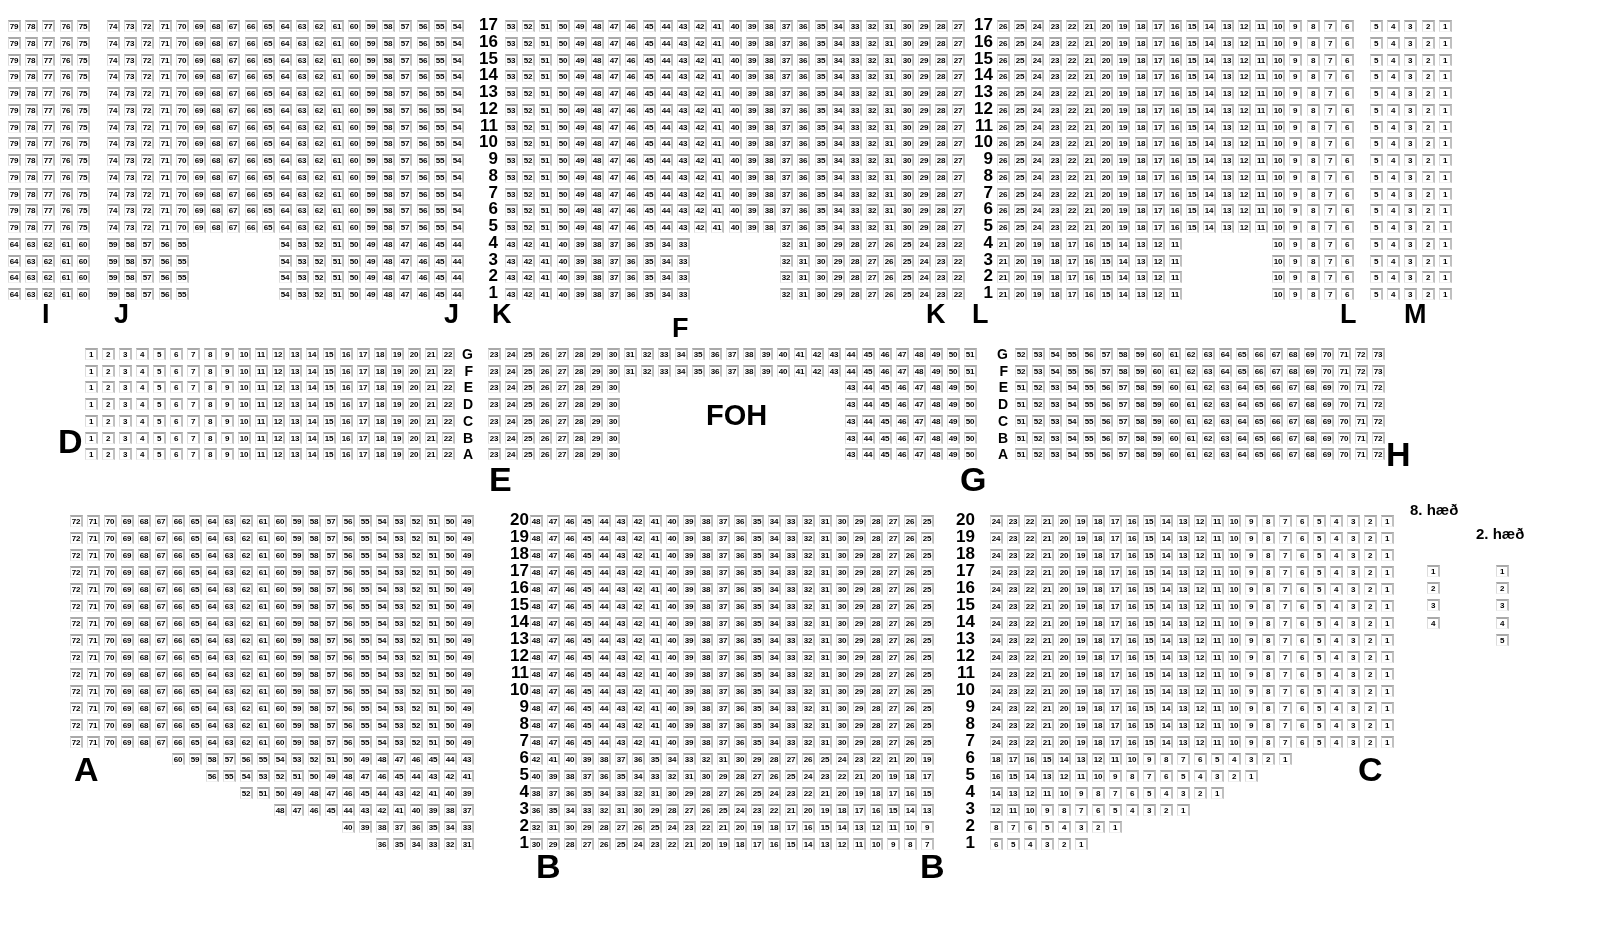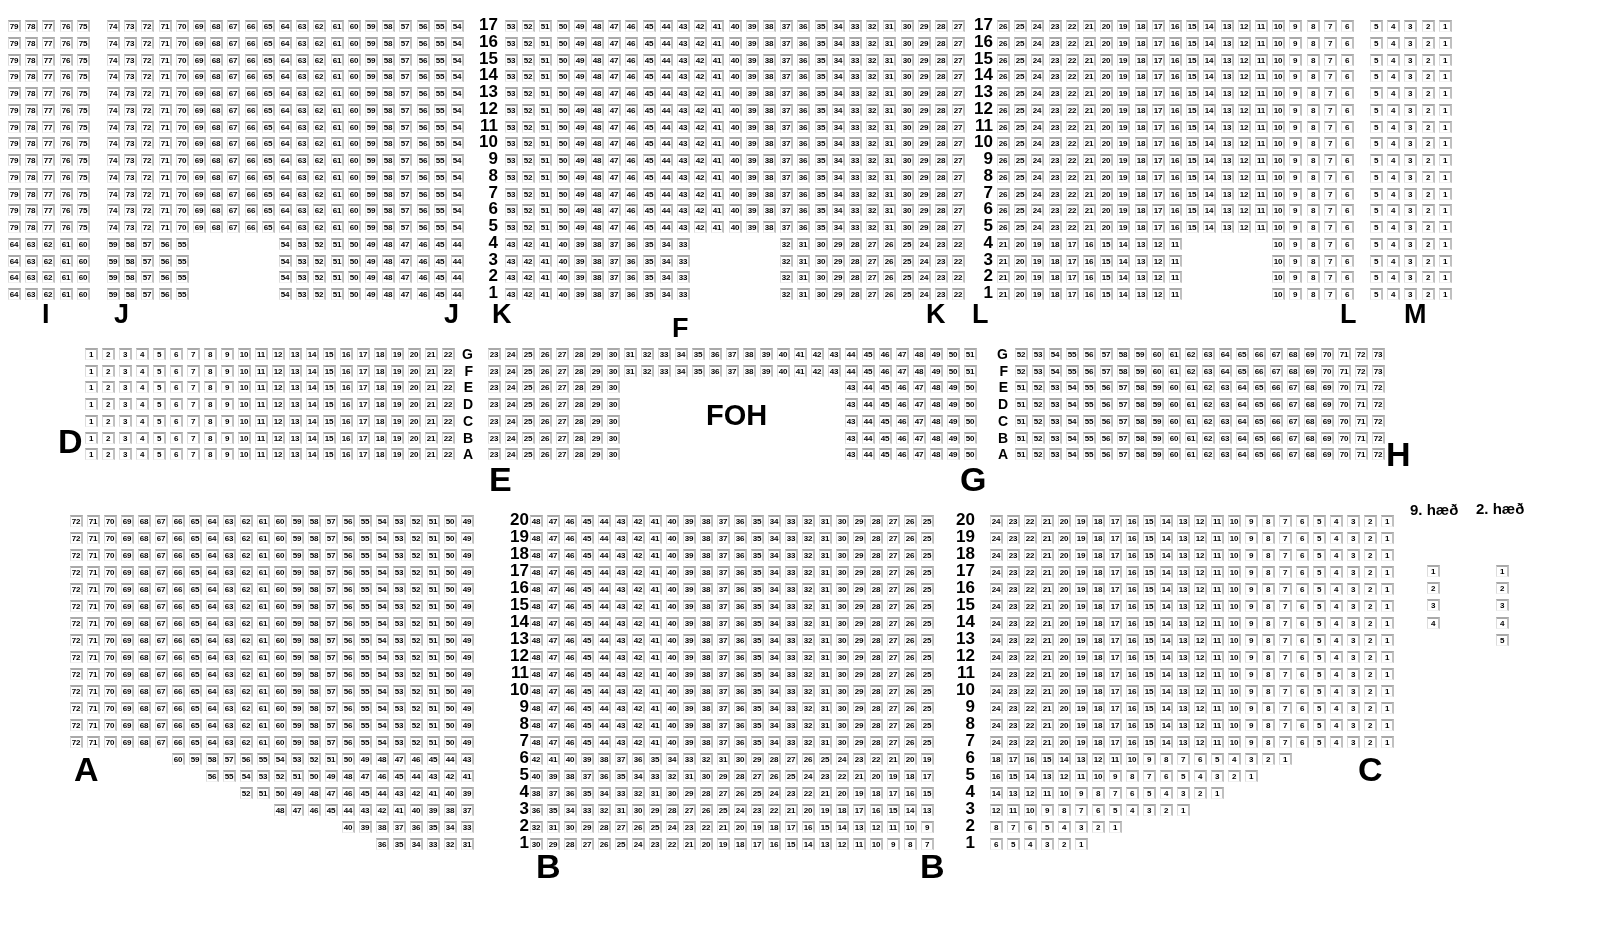--- a/index.html
+++ b/index.html
@@ -20,7 +20,7 @@
 <body>
 
 <div id="stage">
-  <div class="legend" style="left:1410px;top:501px">9. hæð</div>
+  <div class="legend" style="left:1410px;top:501px">8. hæð</div>
   <div class="legend" style="left:1476px;top:500px">2. hæð</div>
 <div class="seat" style="left: 8px; top: 20px;">79</div>
     <div class="seat" style="left: 25px; top: 20px;">78</div>

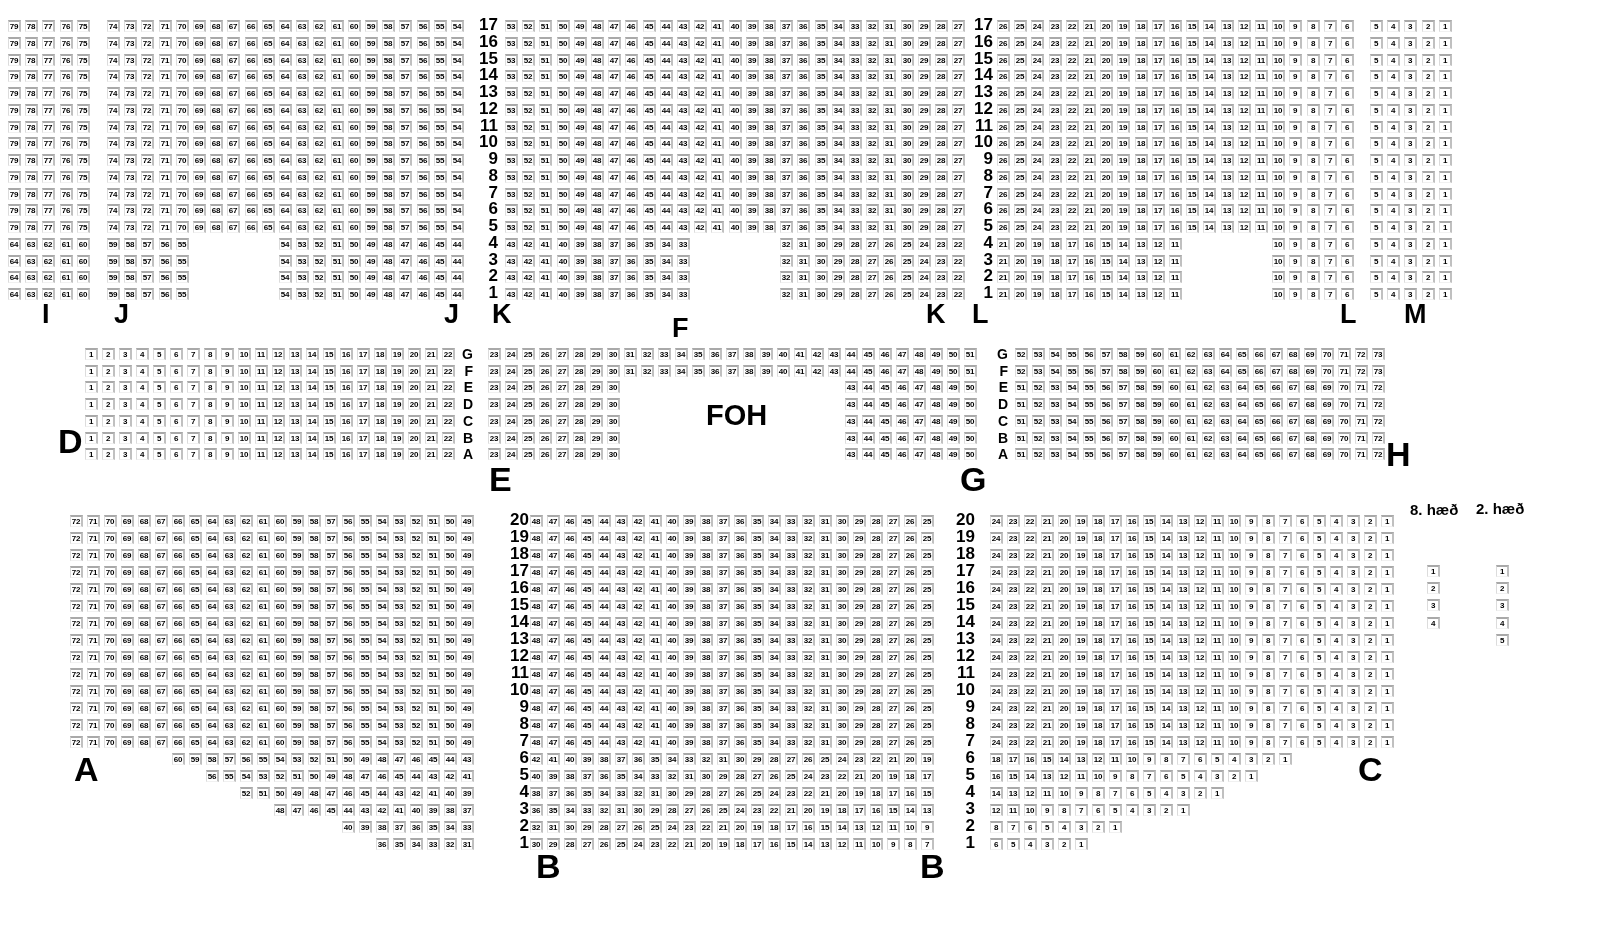--- a/index.html
+++ b/index.html
@@ -21,7 +21,7 @@
 
 <div id="stage">
   <div class="legend" style="left:1410px;top:501px">8. hæð</div>
-  <div class="legend" style="left:1476px;top:500px">2. hæð</div>
+  <div class="legend" style="left:1476px;top:525px">2. hæð</div>
 <div class="seat" style="left: 8px; top: 20px;">79</div>
     <div class="seat" style="left: 25px; top: 20px;">78</div>
     <div class="seat" style="left: 42px; top: 20px;">77</div>

